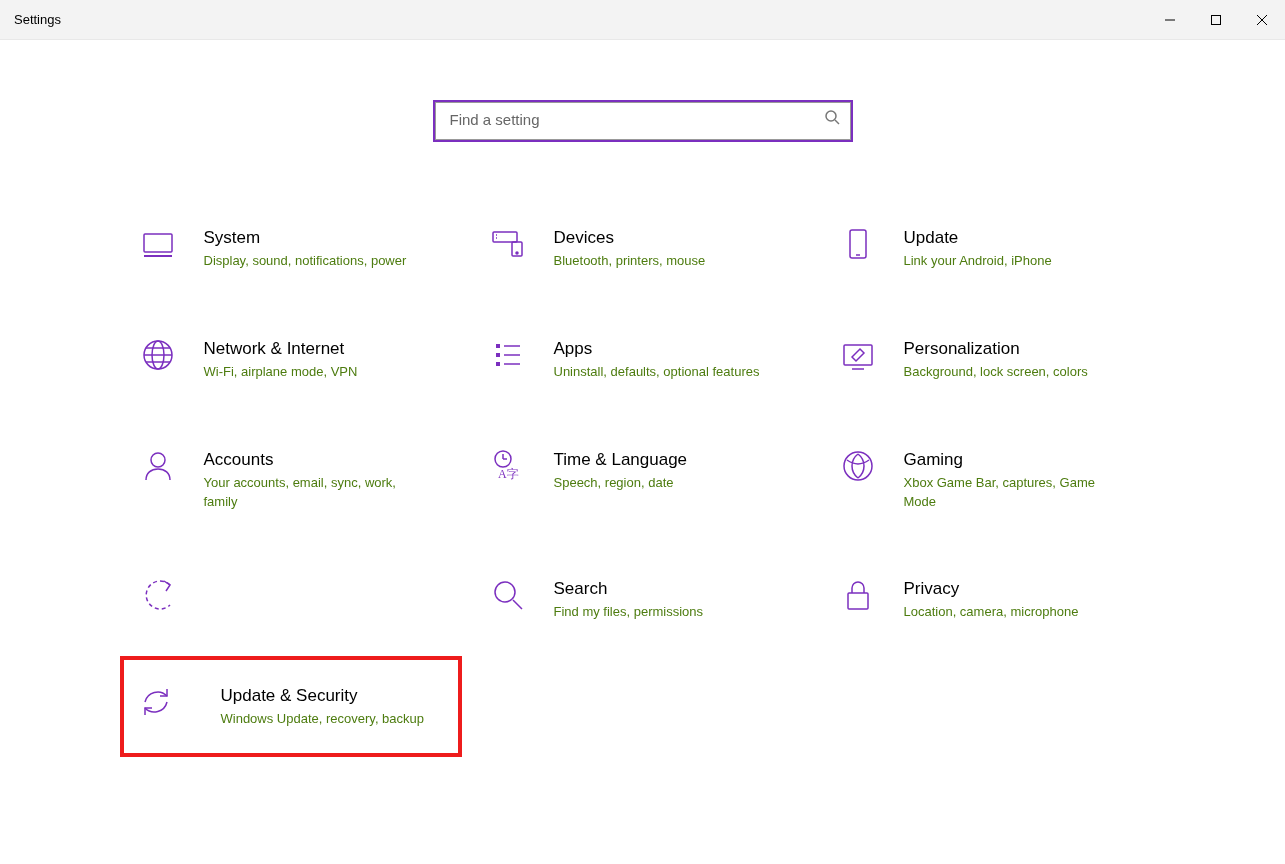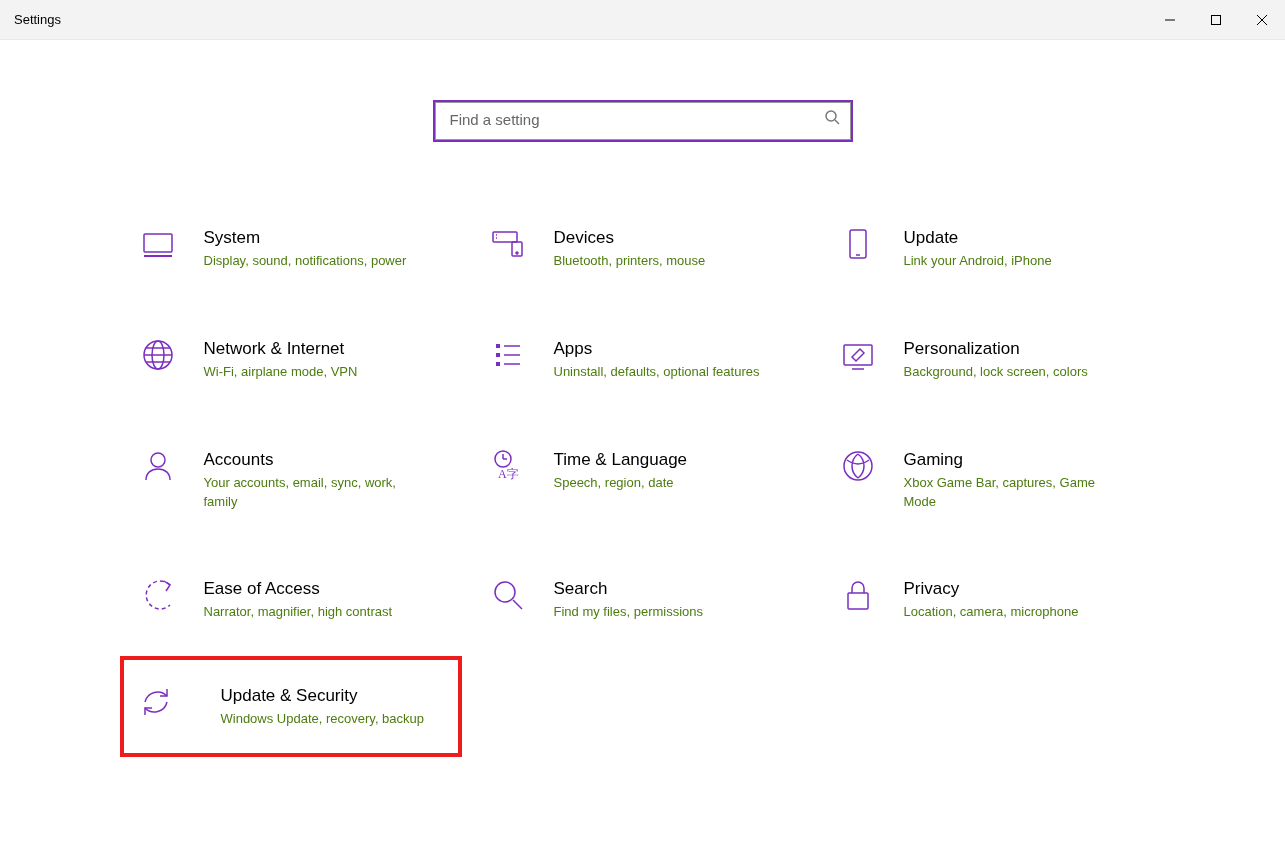--- a/index.html
+++ b/index.html
@@ -275,10 +275,6 @@
             <polyline points="24,4 30,8 26,14"></polyline>
           </svg>
       </div>
-      <div class="ttxt">
-        <div class="ttitle">Ease of Access</div>
-        <div class="tdesc">Narrator, magnifier, high contrast</div>
-      </div>
     </div>
 
     <div class="tile">

